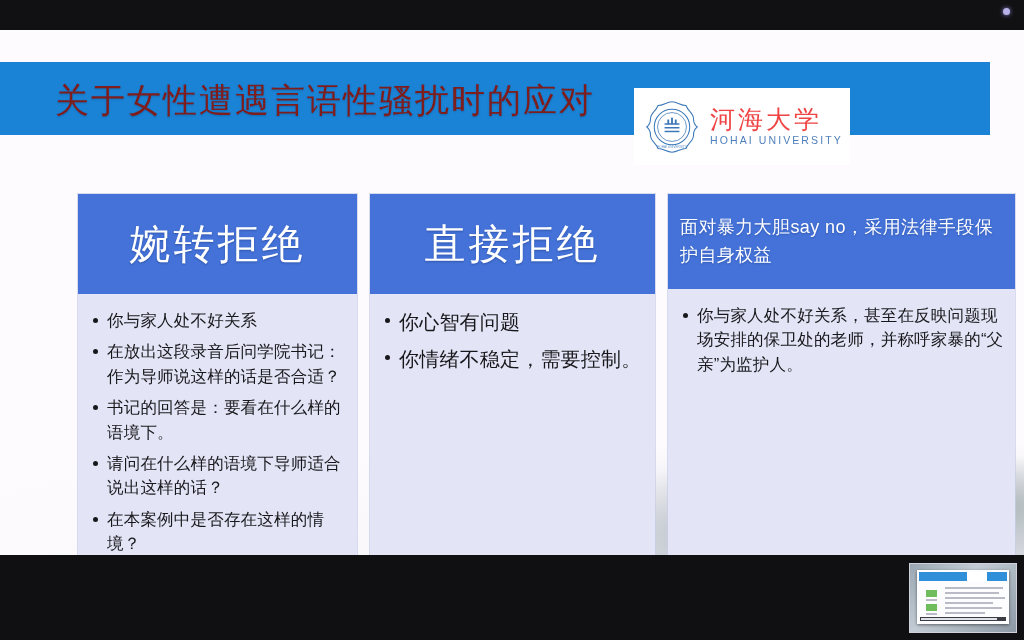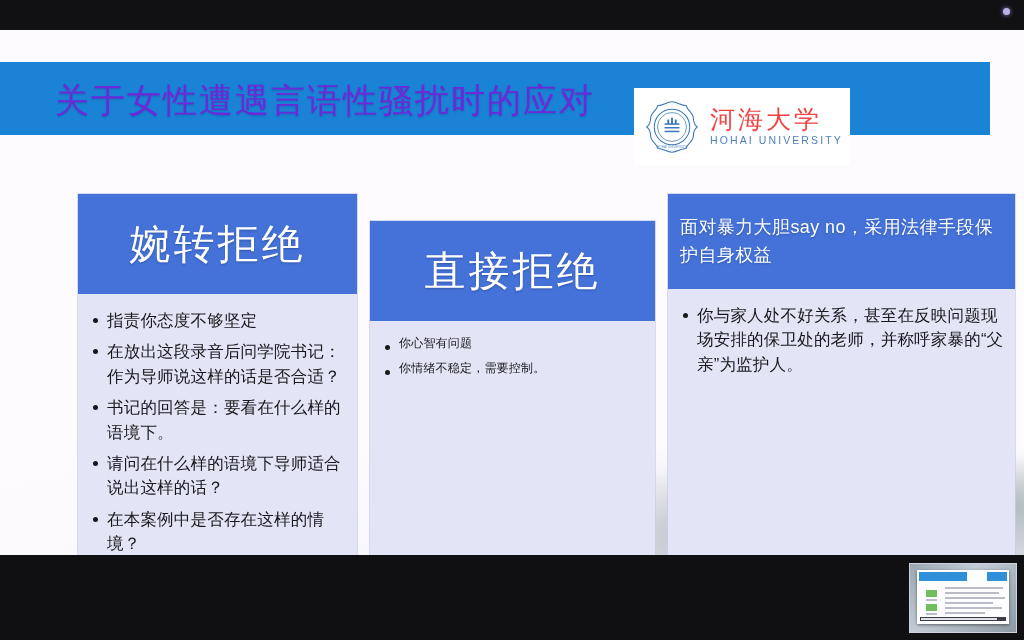--- a/index.html
+++ b/index.html
@@ -33,7 +33,7 @@
   
   .banner{position:absolute;left:0;top:32px;width:990px;height:73px;background:#1a83d6;}
   .banner-title{position:absolute;left:55px;top:46px;width:560px;height:48px;line-height:48px;
-     font-size:34px;color:#6d28d9;letter-spacing:2px;white-space:nowrap;
+     font-size:34px;color:#7f1d1d;letter-spacing:2px;white-space:nowrap;
      text-shadow:0 1px 2px rgba(0,40,80,.25);}
 
   

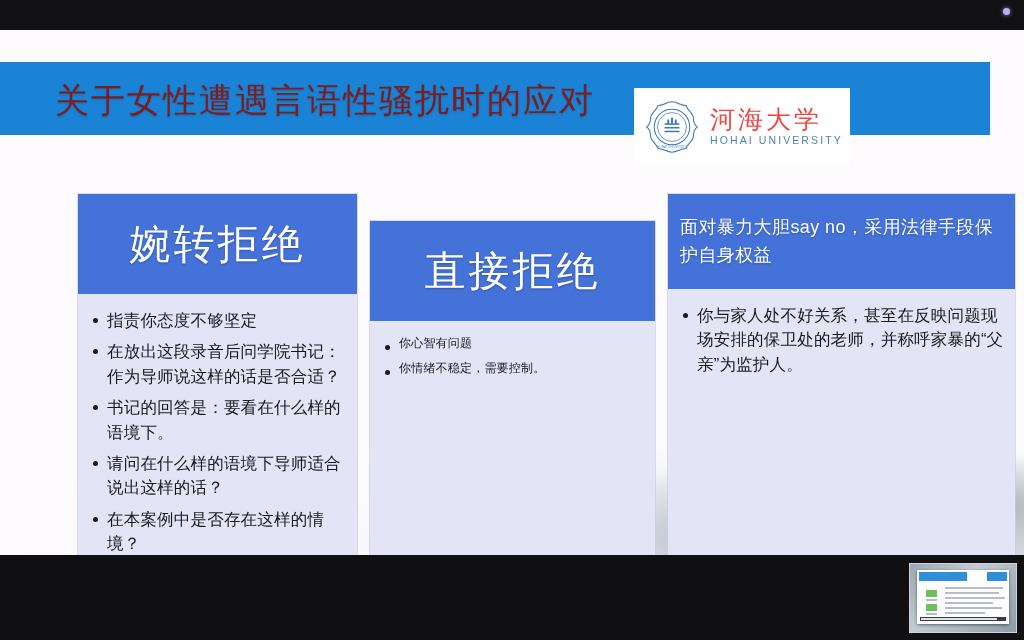--- a/index.html
+++ b/index.html
@@ -48,7 +48,7 @@
   
   .card{position:absolute;top:164px;height:396px;background:#e3e5f6;box-shadow:0 0 0 1px rgba(200,205,232,.7);padding-left:19px;}
   .card.c1{left:78px;width:260px;}
-  .card.c2{left:370px;width:266px;margin-top:27px;}
+  .card.c2{left:370px;width:266px;}
   .card.c3{left:668px;width:328px;}
 
   .card-head{position:absolute;left:0;top:0;width:100%;background:#4472d8;box-sizing:border-box;}

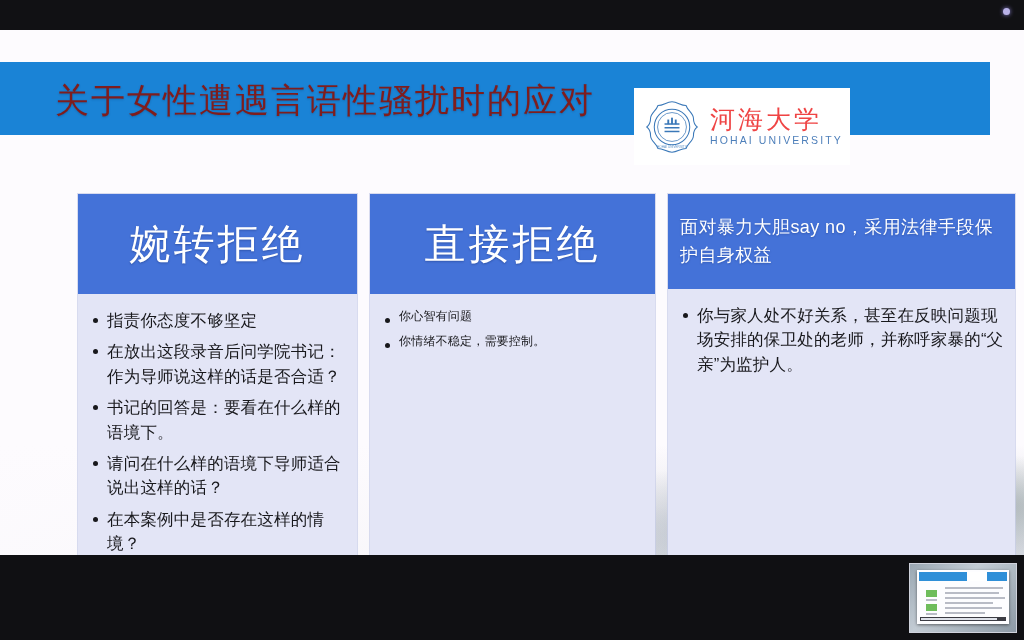--- a/index.html
+++ b/index.html
@@ -137,7 +137,7 @@
       </div>
       <div class="card-body">
         <ul class="bullets">
-          <li>指责你态度不够坚定</li>
+          <li>你与家人处不好关系</li>
           <li>在放出这段录音后问学院书记：作为导师说这样的话是否合适？</li>
           <li>书记的回答是：要看在什么样的语境下。</li>
           <li>请问在什么样的语境下导师适合说出这样的话？</li>

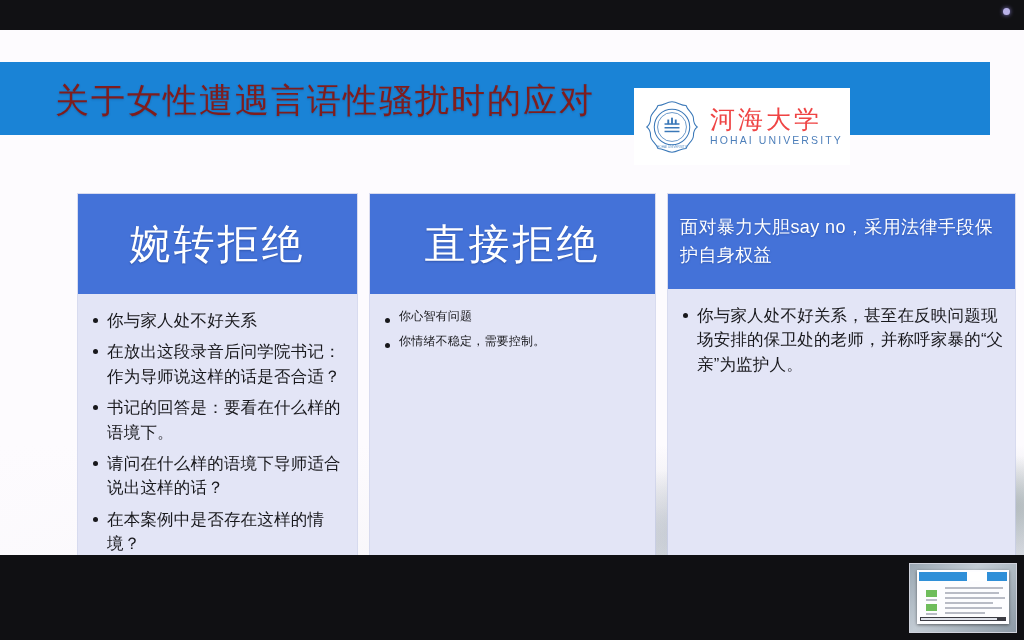--- a/index.html
+++ b/index.html
@@ -68,7 +68,7 @@
      font-size:16.5px;line-height:1.48;color:#18181c;letter-spacing:.2px;}
   ul.bullets li:before{content:"";position:absolute;left:3px;top:10px;width:5px;height:5px;
      border-radius:50%;background:#18181c;}
-  .c2 ul.bullets li{font-size:12px;}
+  .c2 ul.bullets li{font-size:20px;}
   .c3 ul.bullets li{font-size:16.5px;}
 
   

